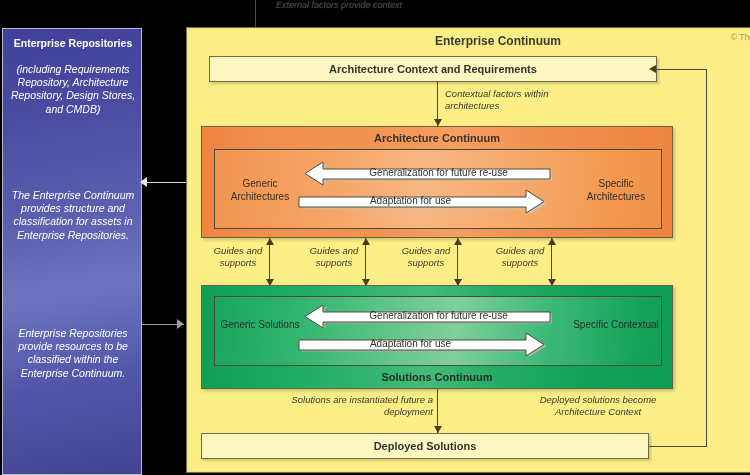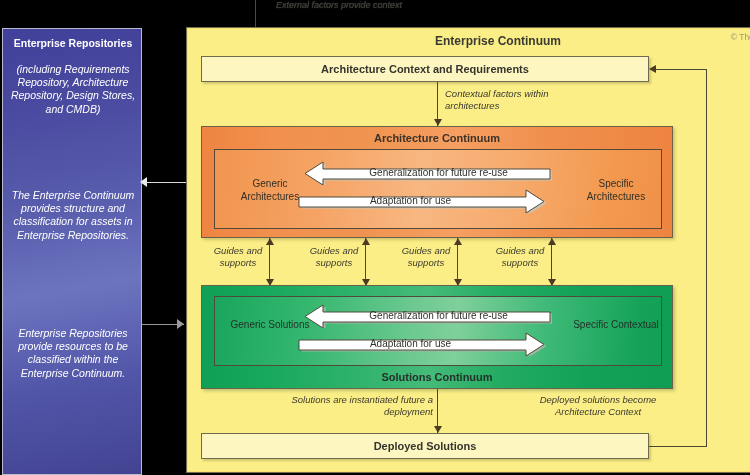--- a/index.html
+++ b/index.html
@@ -167,7 +167,7 @@
     color: #34342d;
   }
   #arch-context-box {
-    left: 14px; top: 28px;
+    left: 22px; top: 28px;
     width: 448px; height: 26px;
   }
   #deployed-solutions-box {

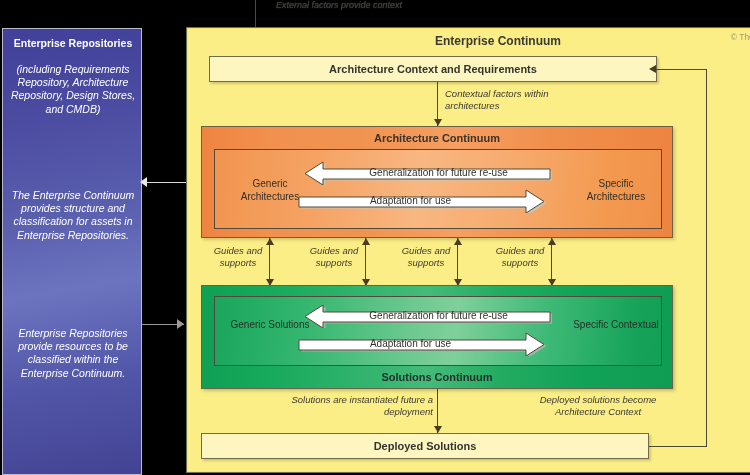--- a/index.html
+++ b/index.html
@@ -230,7 +230,7 @@
     line-height: 12.5px;
     color: #332f26;
   }
-  .end-label.left  { left: 12px; }
+  .end-label.left  { left: 2px; }
   .end-label.right { right: 2px; }
   #arch-generic  { top: 28px; }
   #arch-specific { top: 28px; }

